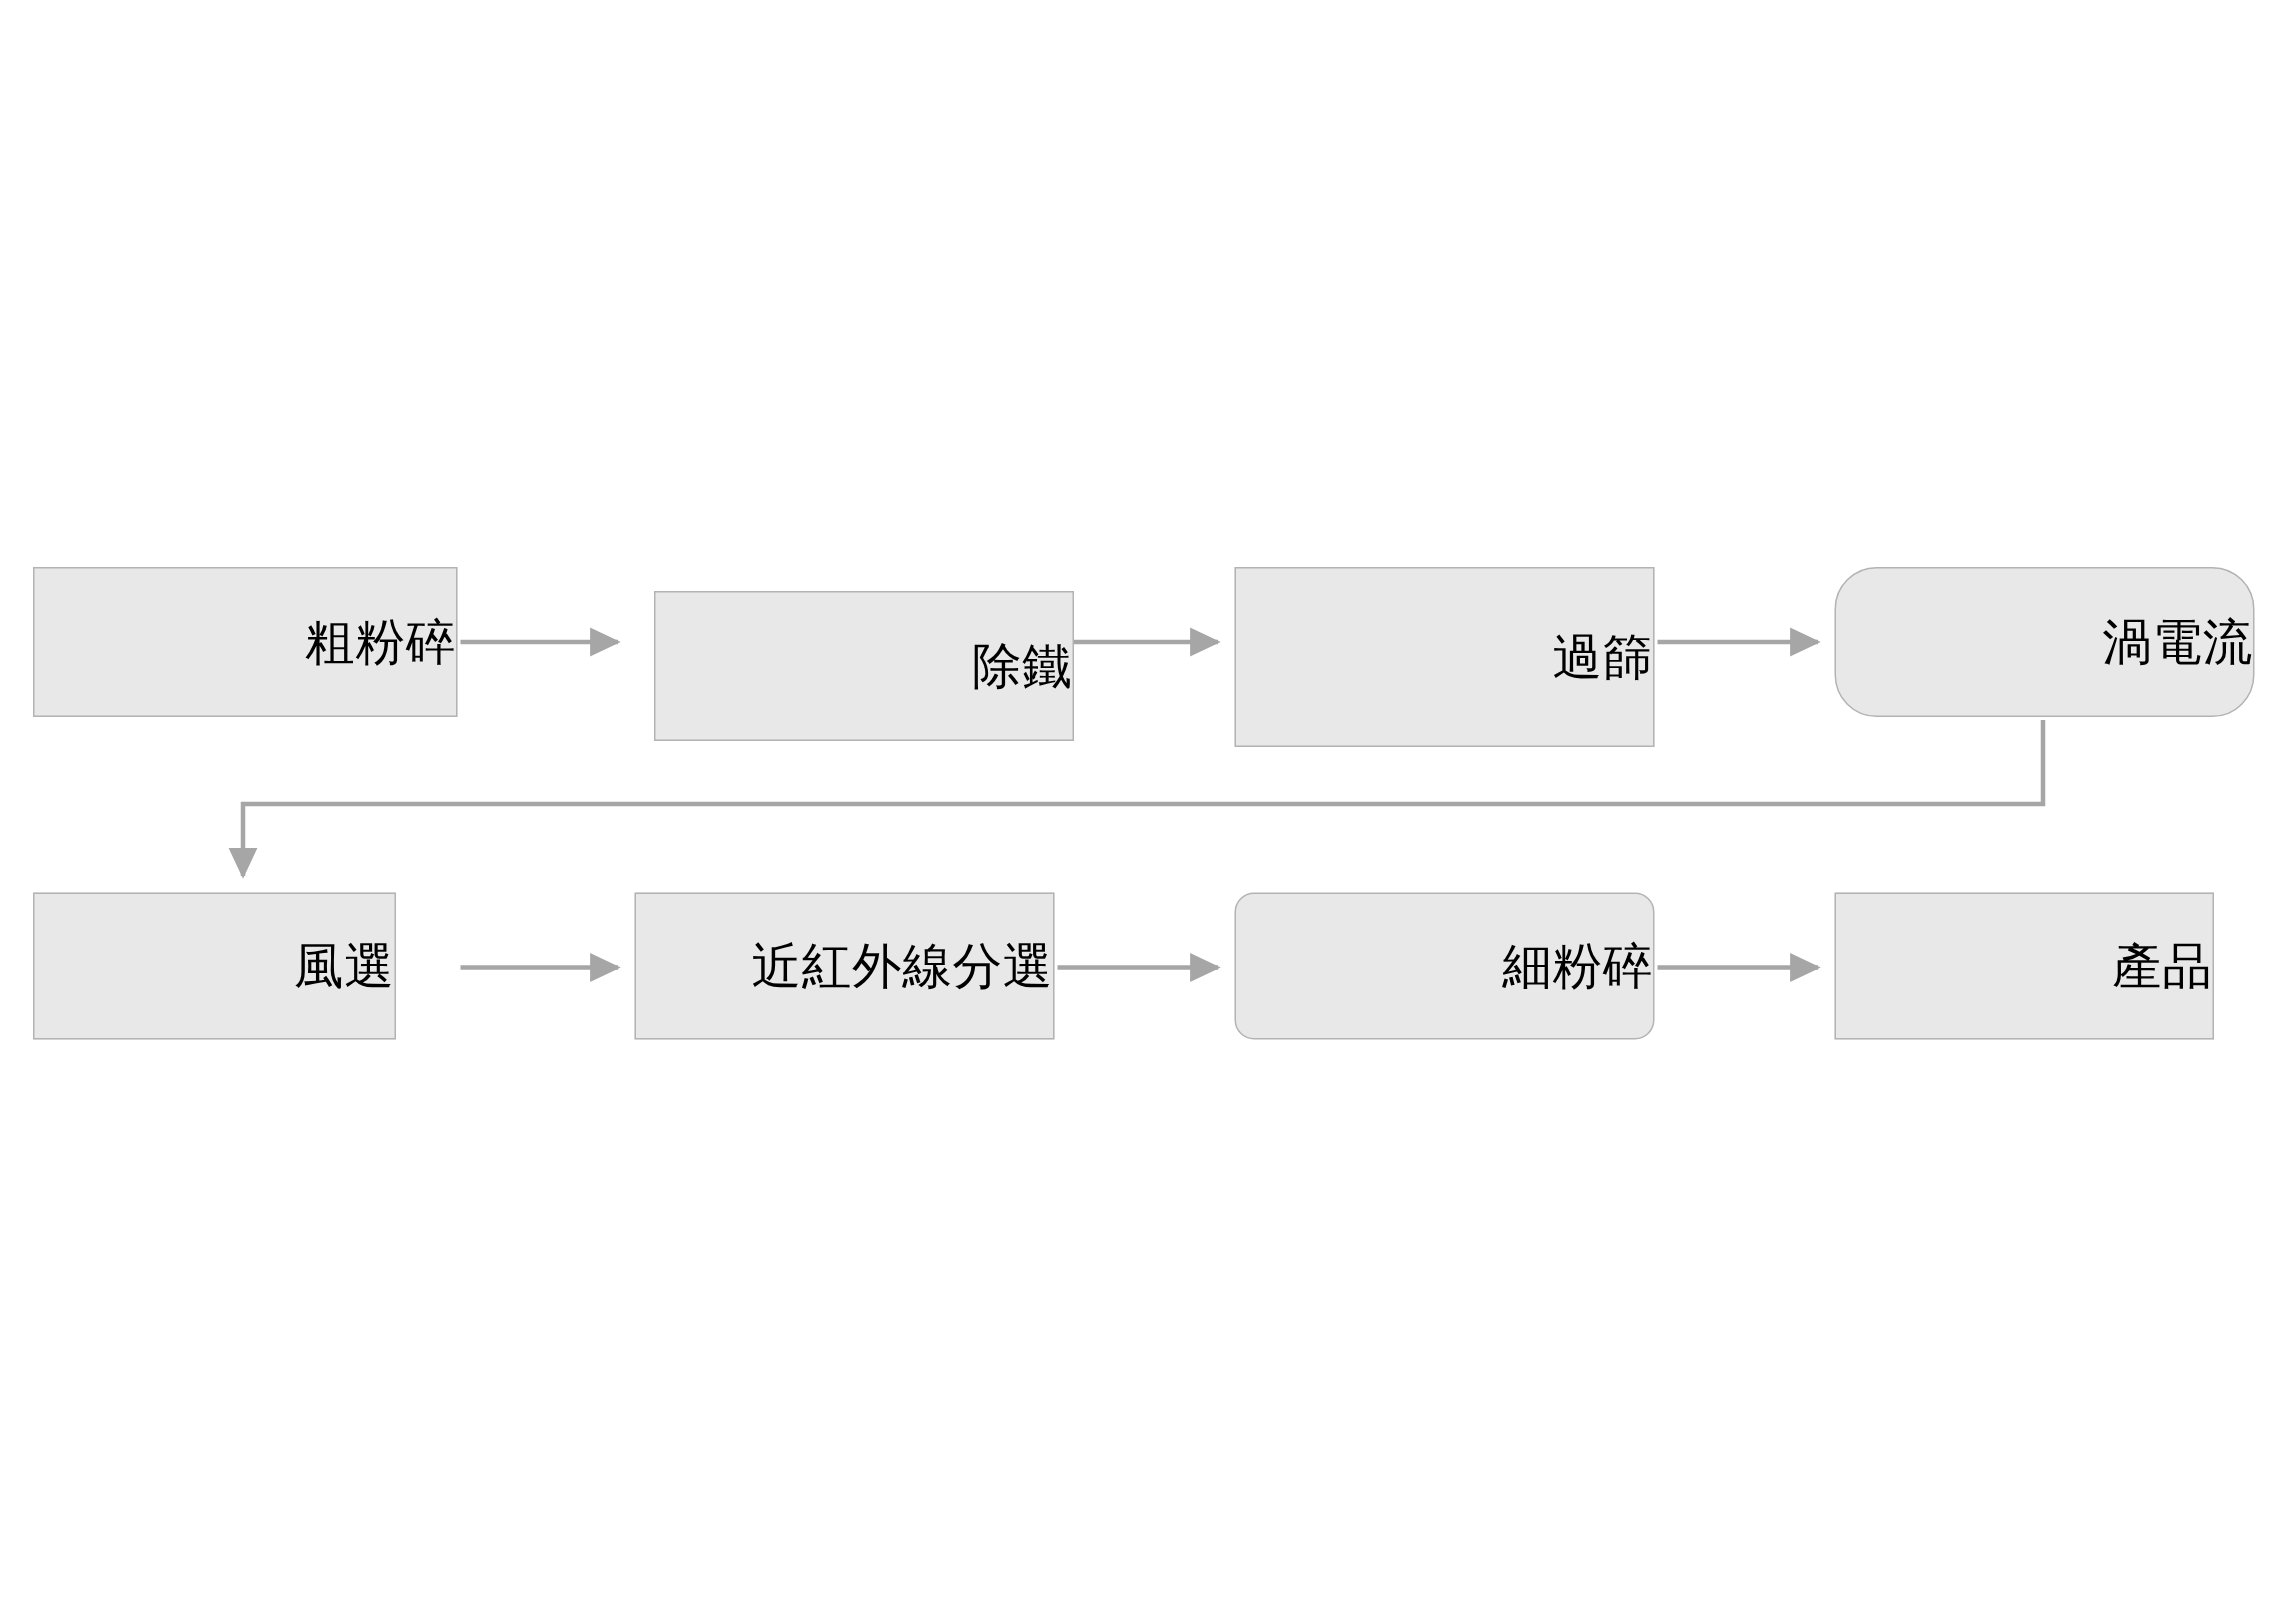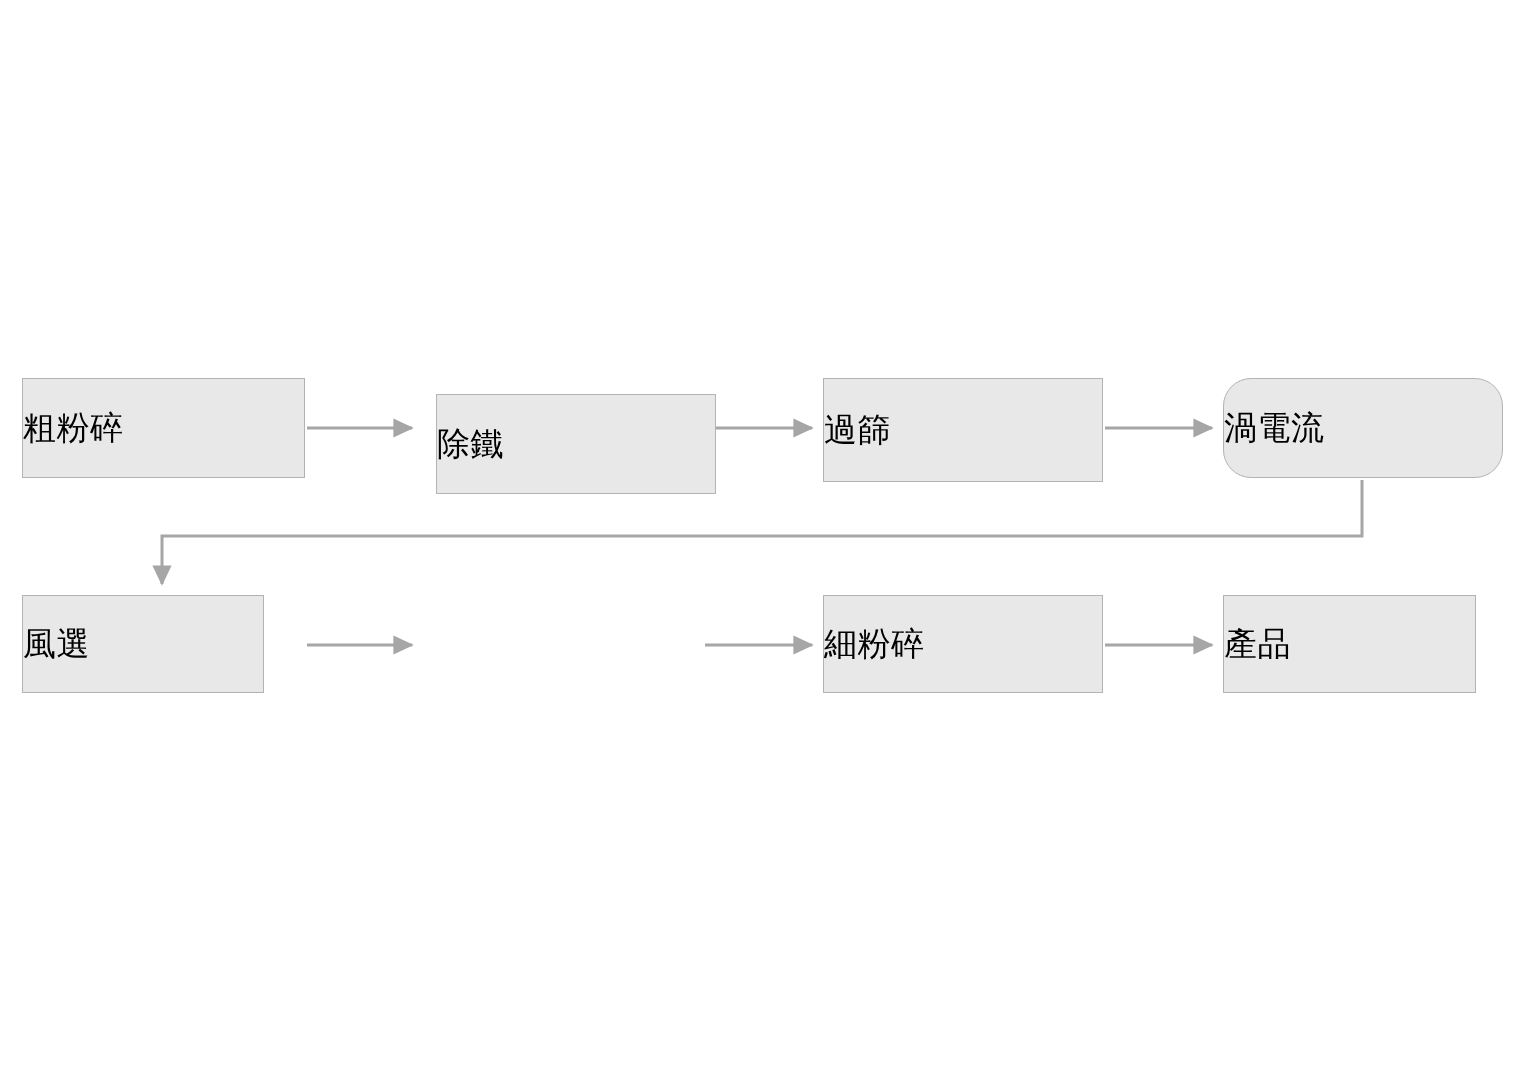--- a/index.html
+++ b/index.html
@@ -33,7 +33,7 @@
     border: 1.5px solid #b3b3b3;
     display: flex;
     align-items: center;
-    justify-content: flex-start;
+    justify-content: flex-end;
   }
   .node-label {
     font-size: 33px;

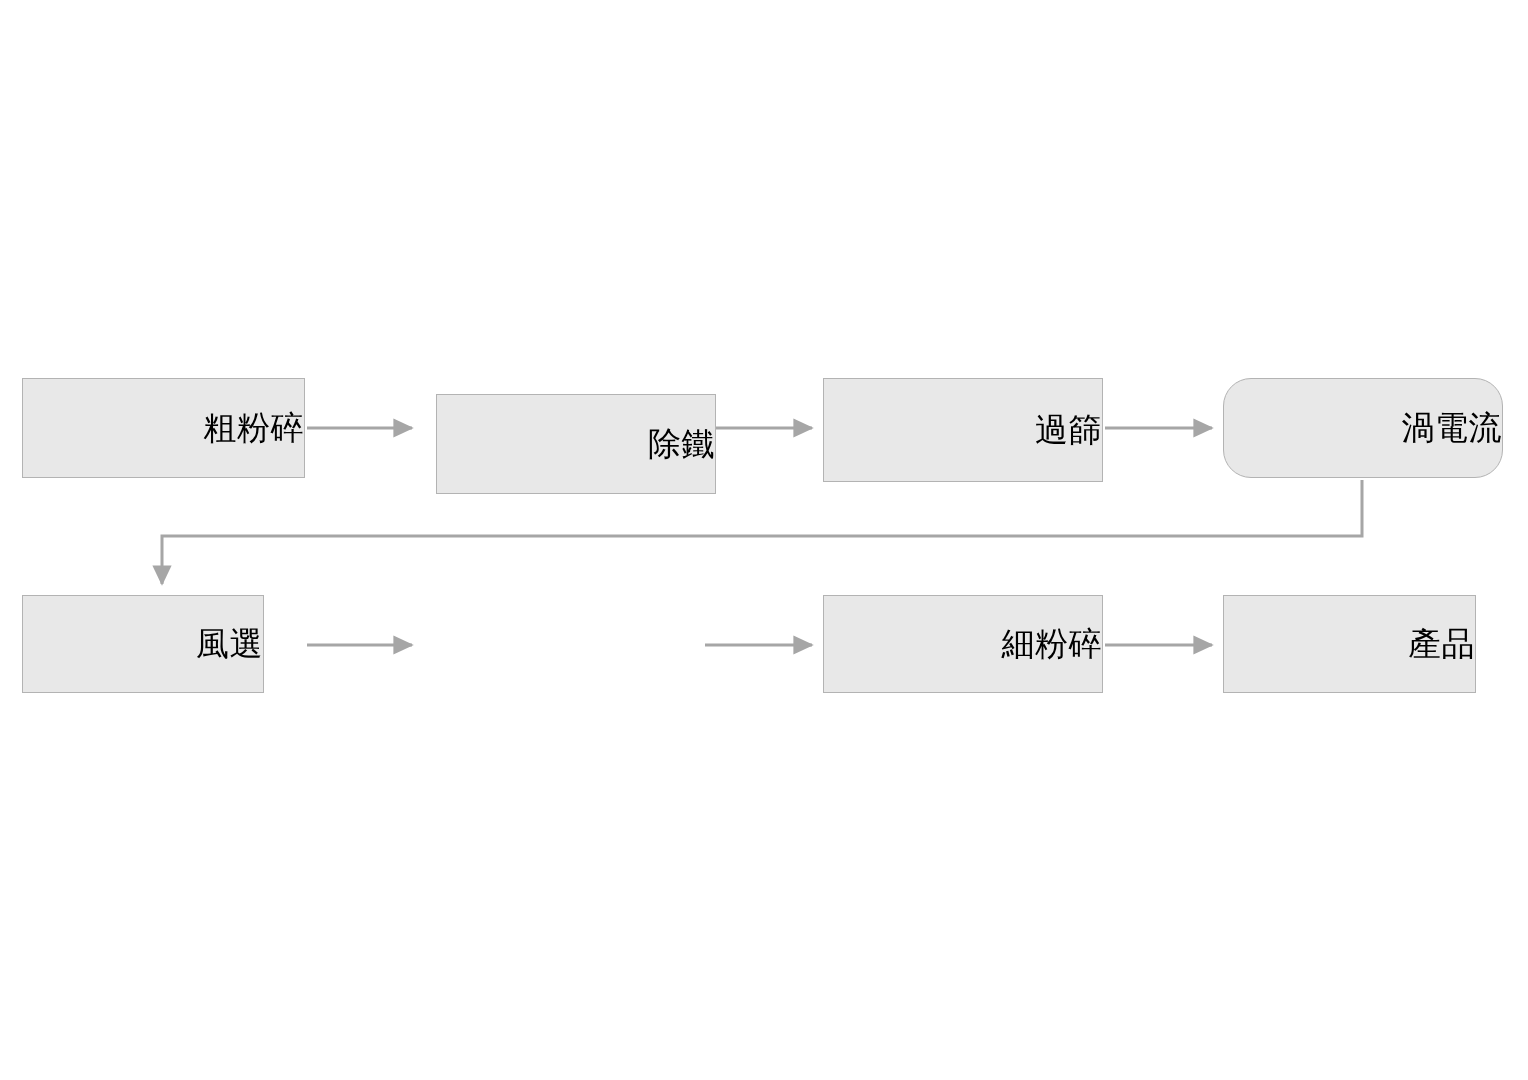--- a/index.html
+++ b/index.html
@@ -77,7 +77,7 @@
     <span class="node-label">除鐵</span>
   </div>
 
-  <div class="node" style="left:823px; top:378px; width:280px; height:104px;">
+  <div class="node" style="left:823px; top:378px; width:280px; height:120px;">
     <span class="node-label">過篩</span>
   </div>
 

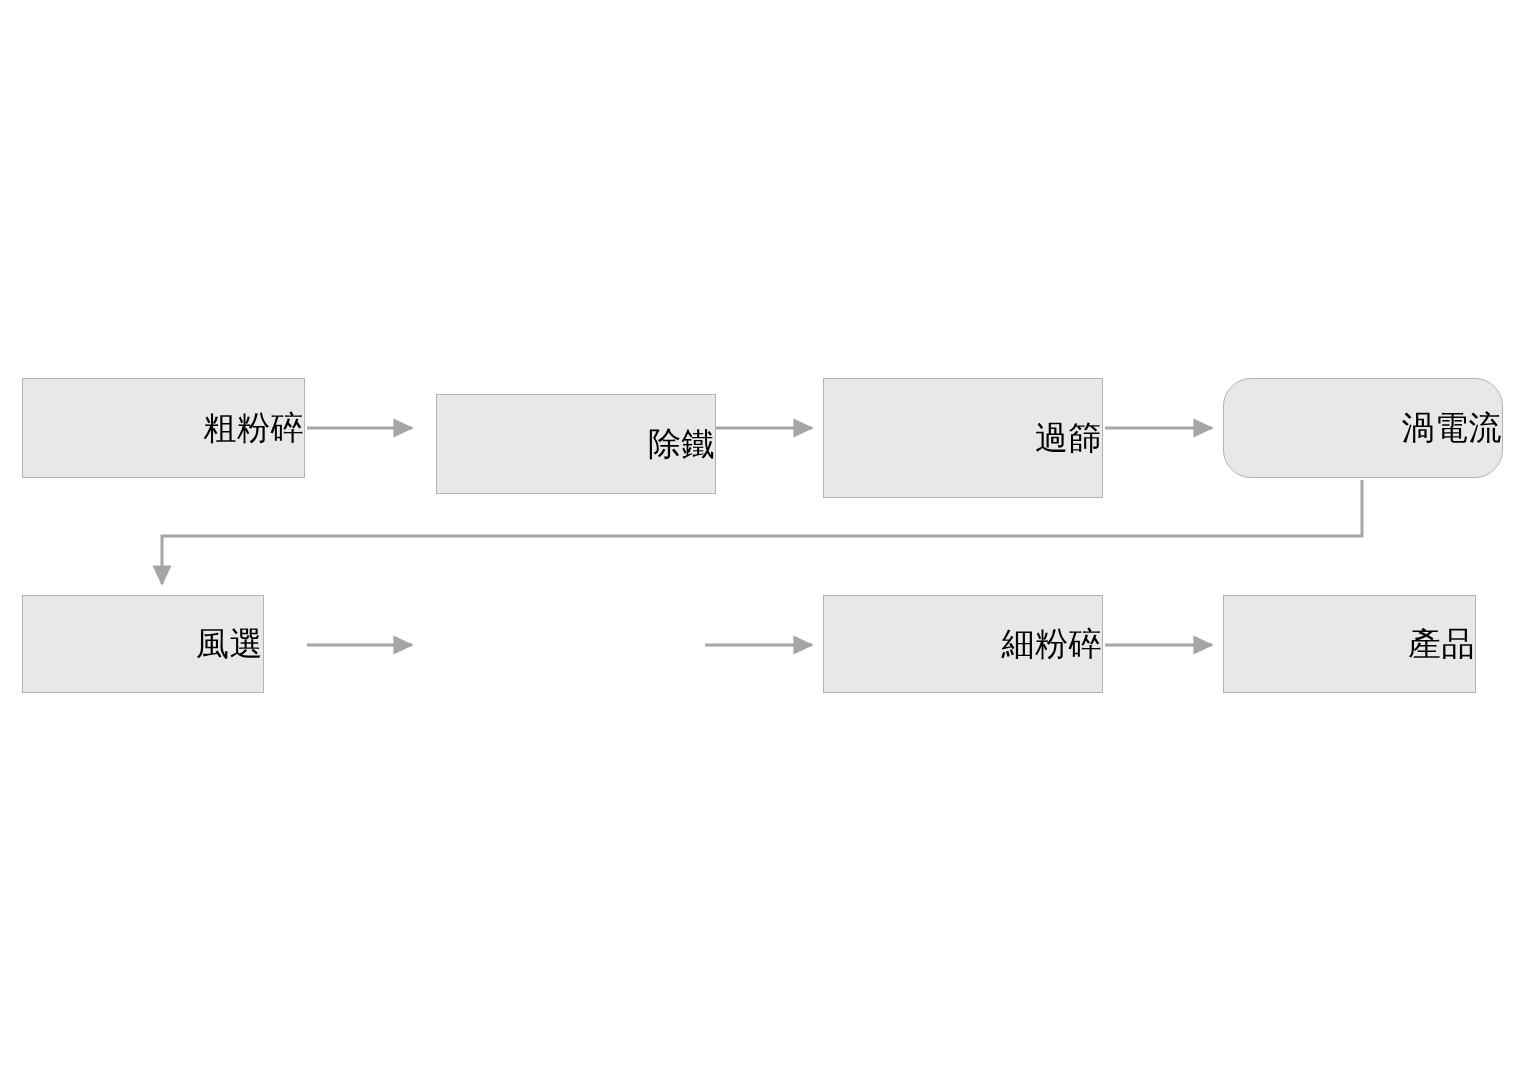--- a/index.html
+++ b/index.html
@@ -89,6 +89,9 @@
     <span class="node-label">風選</span>
   </div>
 
+  <div class="node" style="left:423px; top:595px; width:280px; height:98px;">
+    <span class="node-label">近紅外線分選</span>
+  </div>
 
   <div class="node" style="left:823px; top:595px; width:280px; height:98px;">
     <span class="node-label">細粉碎</span>

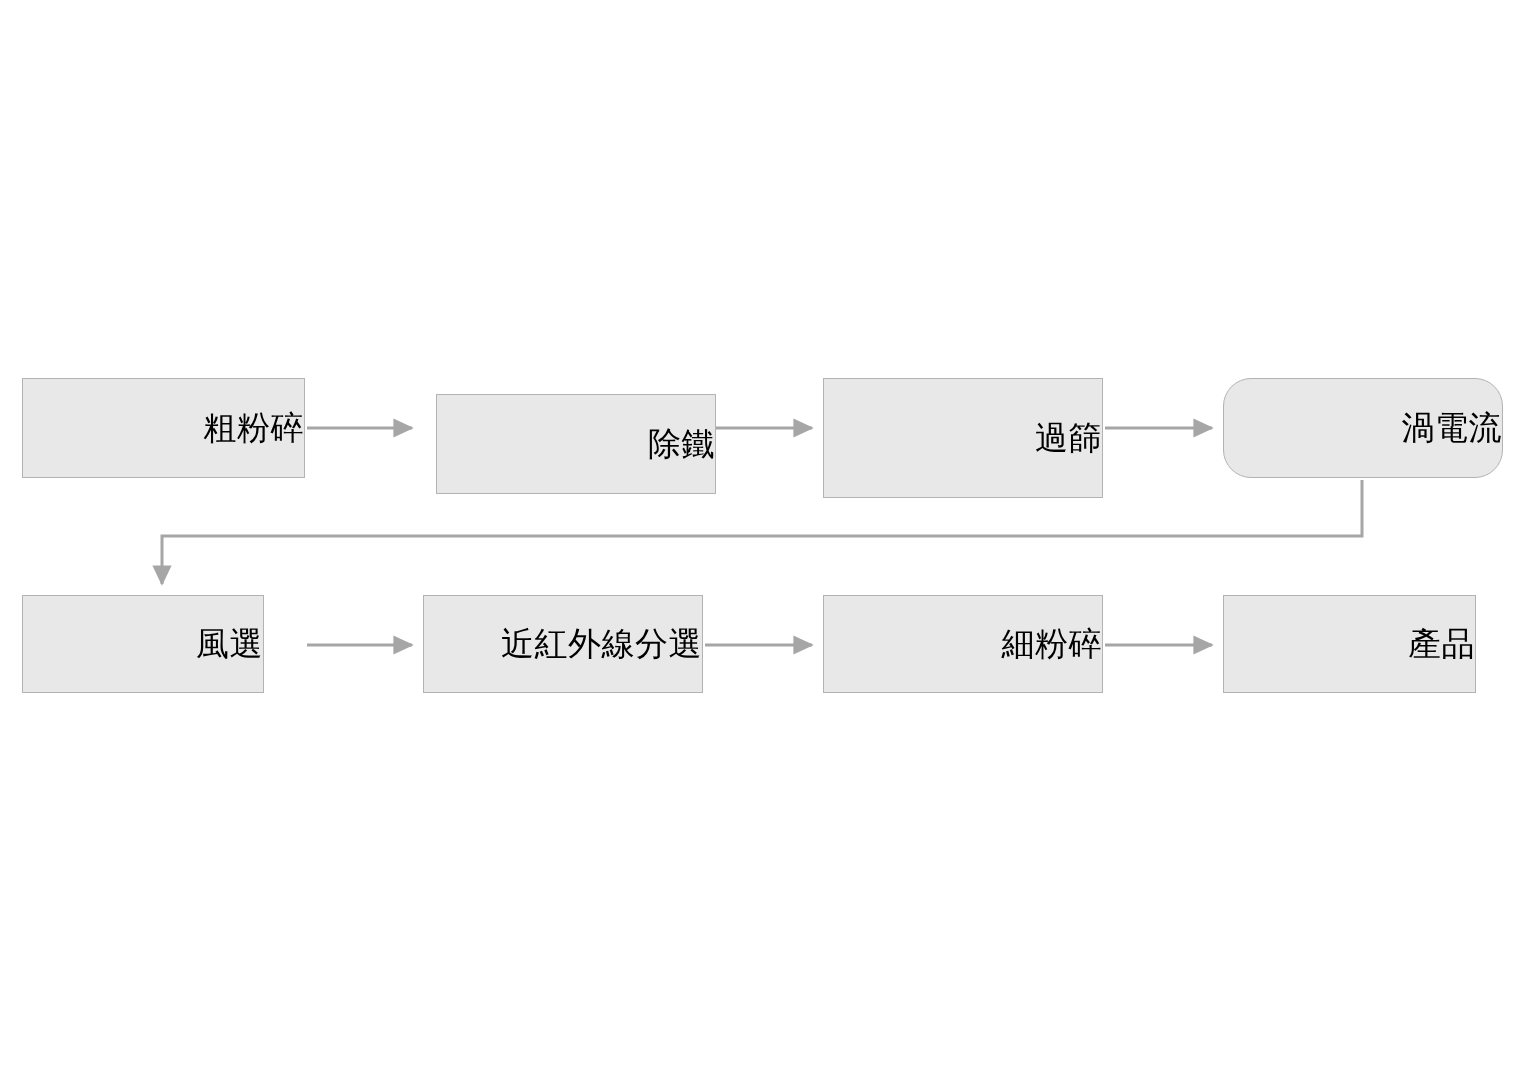--- a/index.html
+++ b/index.html
@@ -93,7 +93,7 @@
     <span class="node-label">近紅外線分選</span>
   </div>
 
-  <div class="node" style="left:823px; top:595px; width:280px; height:98px;">
+  <div class="node" style="left:823px; top:595px; width:280px; height:98px;border-radius:13px;">
     <span class="node-label">細粉碎</span>
   </div>
 

